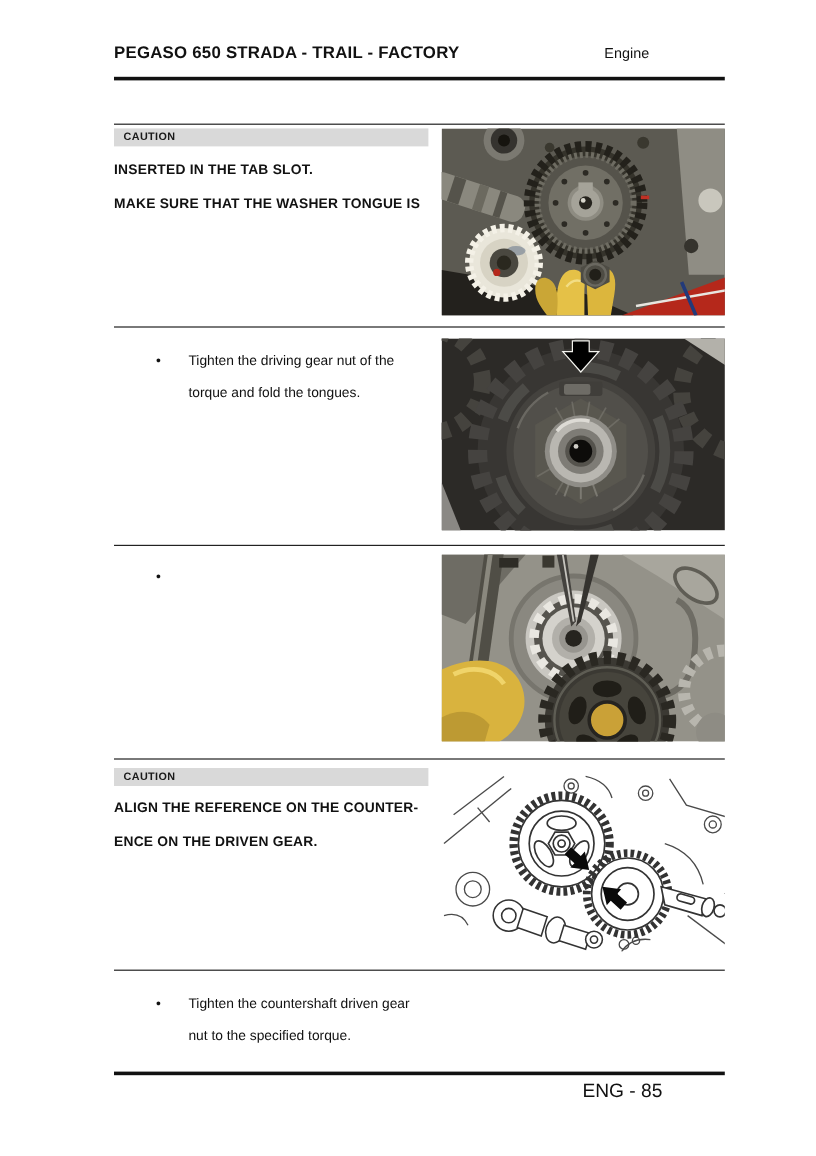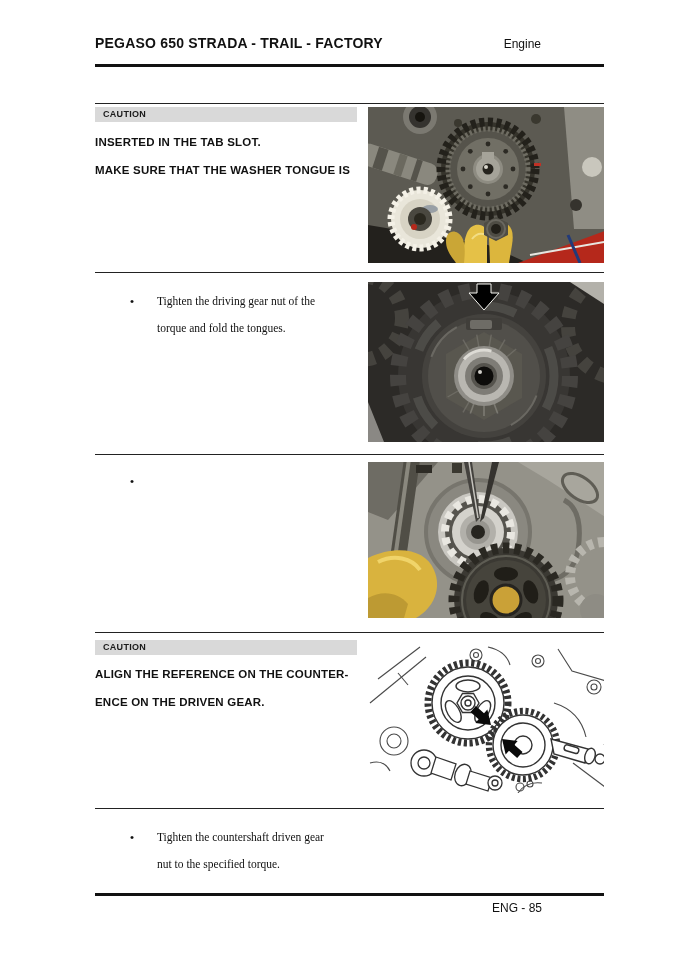--- a/index.html
+++ b/index.html
@@ -27,7 +27,7 @@
 
   .step { position:absolute; left:130px; font-size:11.5px; line-height:27px; }
   .step .bullet { position:absolute; left:0; top:0; }
-  .step .lines { margin-left:27px; white-space:nowrap;font-family:Liberation Serif, serif; }
+  .step .lines { margin-left:27px; white-space:nowrap; }
 
   .figure { position:absolute; left:368px; }
   .figure svg { display:block; width:100%; height:100%; }

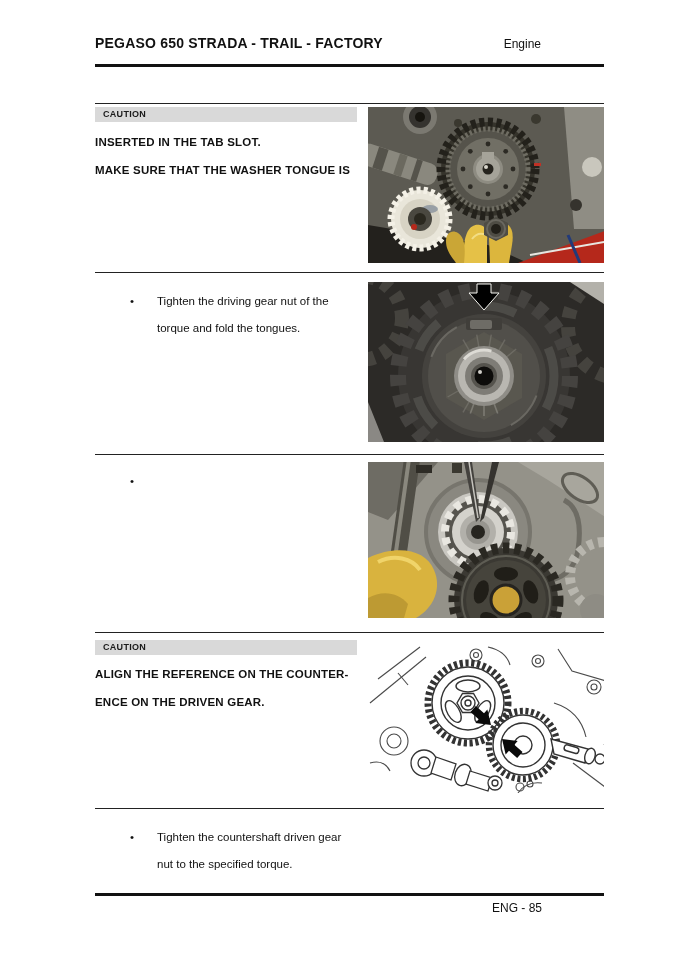--- a/index.html
+++ b/index.html
@@ -32,7 +32,7 @@
   .figure { position:absolute; left:368px; }
   .figure svg { display:block; width:100%; height:100%; }
 
-  .footer-page { position:absolute; right:62px; top:901px; font-size:12px; }
+  .footer-page { position:absolute; right:52px; top:901px; font-size:16px; }
 </style>
 </head>
 <body>

